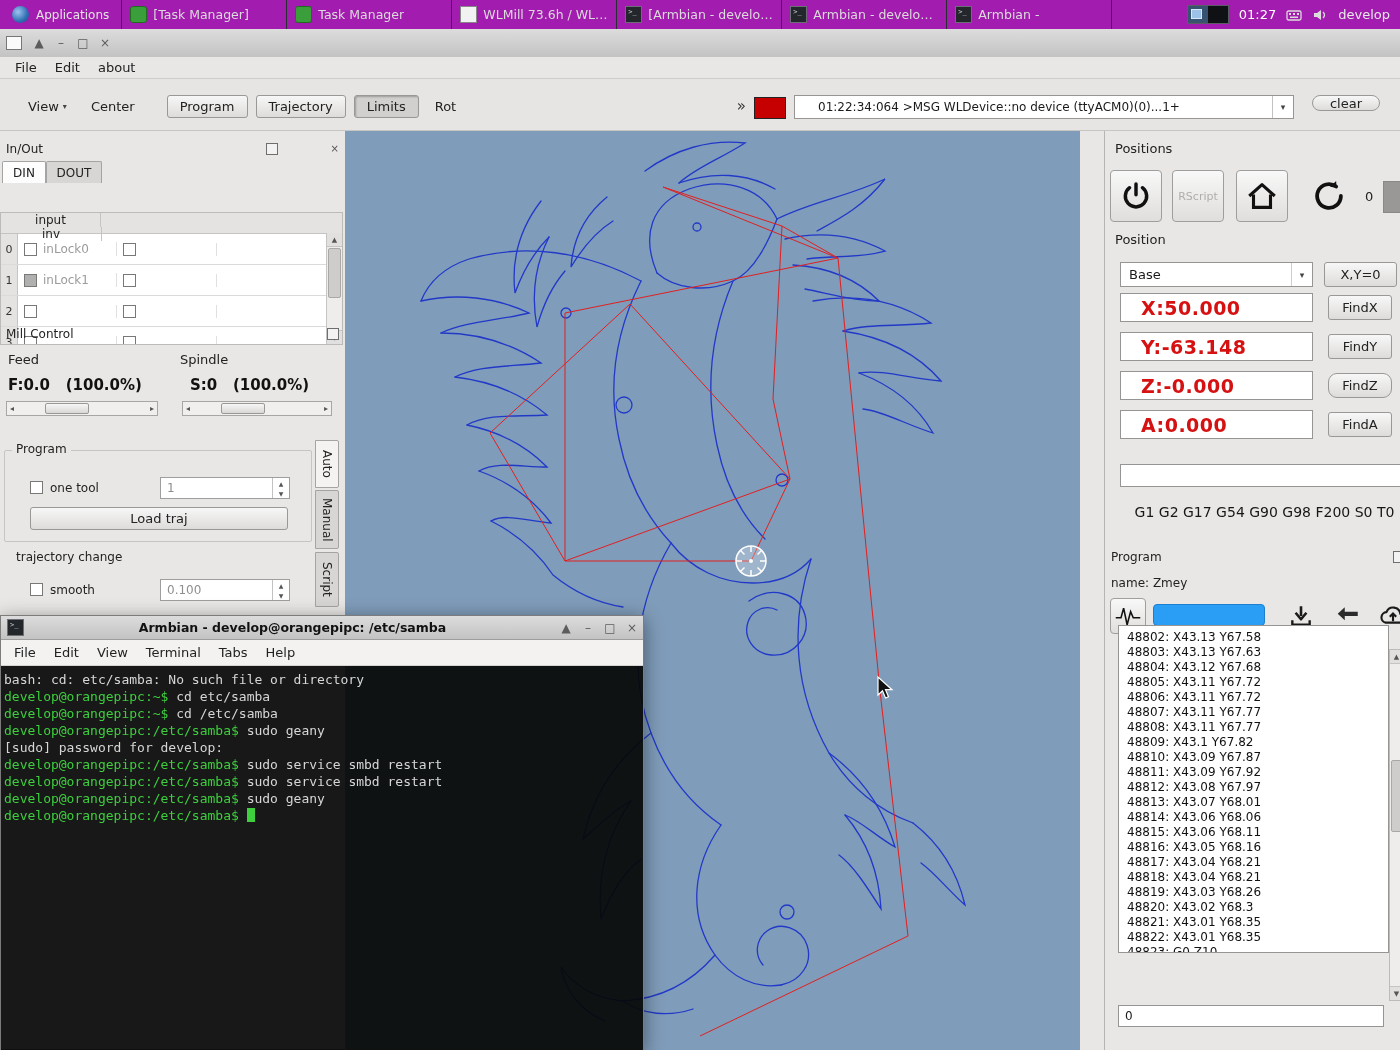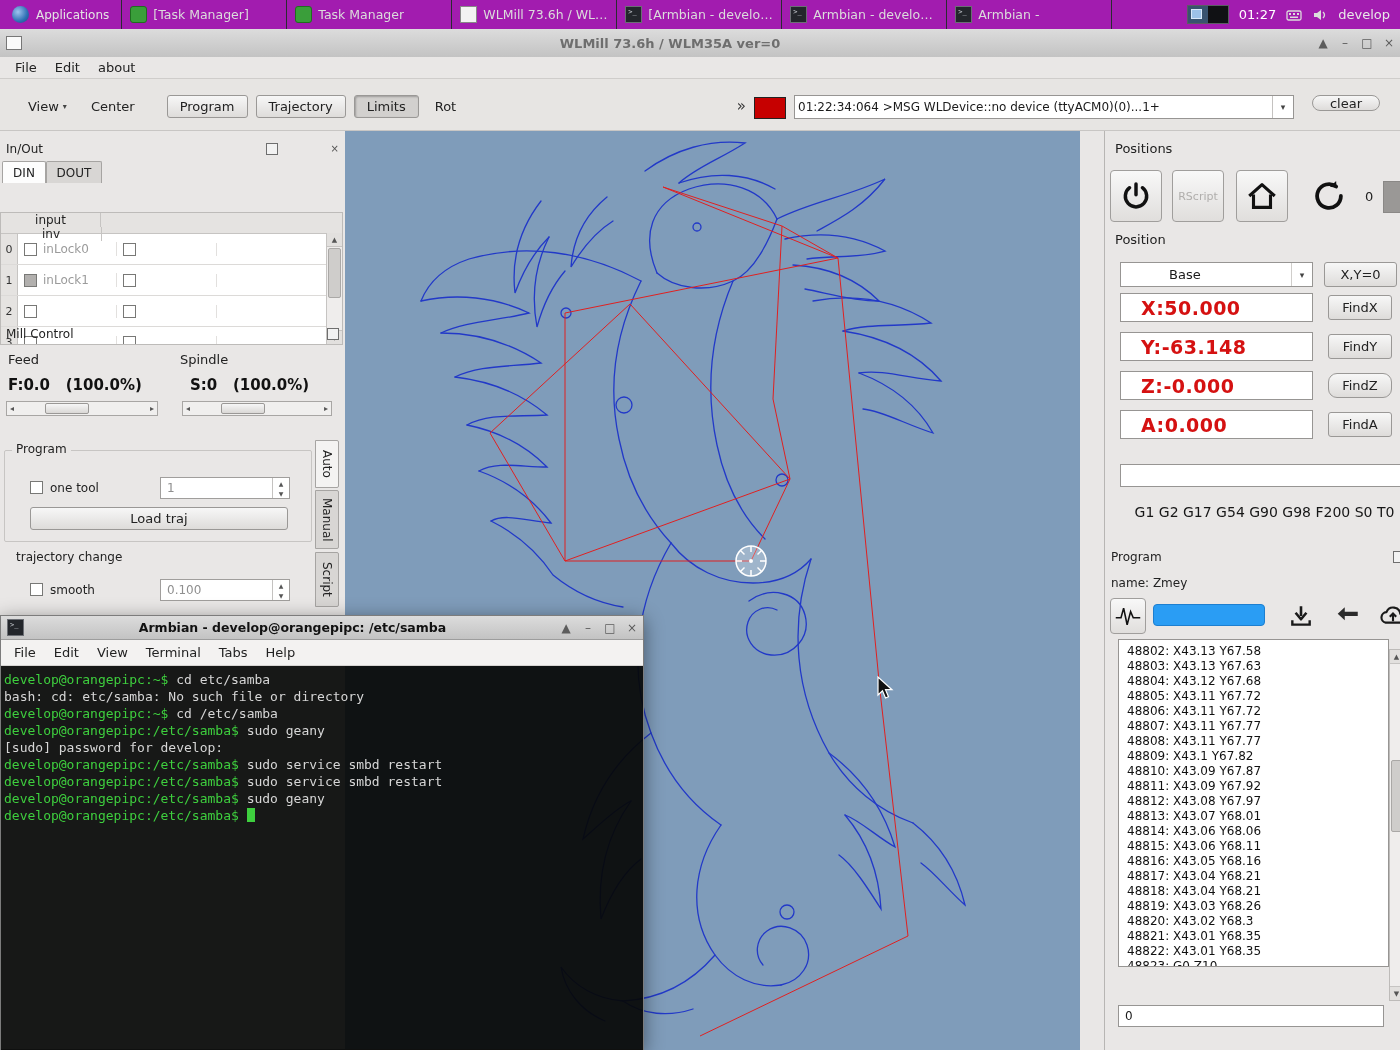--- a/index.html
+++ b/index.html
@@ -190,7 +190,6 @@
   <div id="wlmill">
     <div id="wl-titlebar" class="titlebar">
       <span class="app-mini-icon"></span>
-      <span id="wl-title">WLMill 73.6h / WLM35A ver=0</span>
       <span class="win-btn">▲</span>
       <span class="win-btn">–</span>
       <span class="win-btn">□</span>

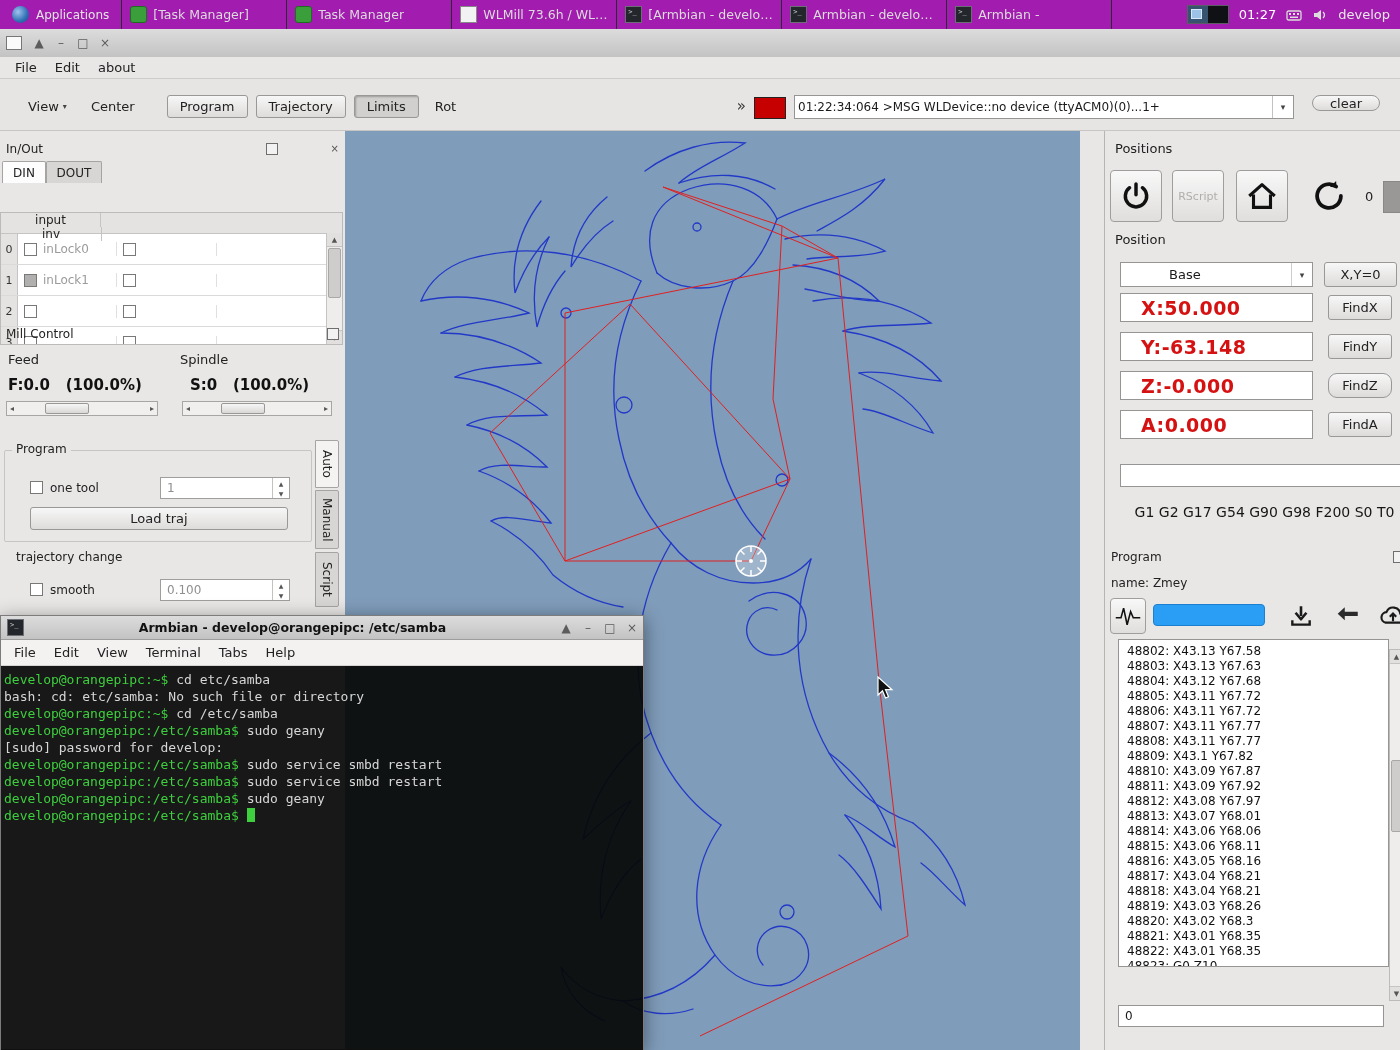--- a/index.html
+++ b/index.html
@@ -48,7 +48,7 @@
   #overflow{font-size:15px;color:#333;margin-top:2px;}
   #swatch{width:30px;height:20px;background:#c60000;border:1px solid #222;margin-top:2px;}
   #log-combo{width:500px;height:24px;background:#fff;border:1px solid #979593;display:flex;align-items:center;box-sizing:border-box;}
-  #log-combo .txt{flex:1;padding:0 3px;font-size:12px;color:#1a1a1a;white-space:nowrap;overflow:hidden;}
+  #log-combo .txt{flex:1;padding:0 23px;font-size:12px;color:#1a1a1a;white-space:nowrap;overflow:hidden;}
   #log-combo .arr{width:20px;align-self:stretch;border-left:1px solid #c4c2c0;display:flex;align-items:center;justify-content:center;color:#444;font-size:9px;}
   #clear-btn{width:68px;height:16px;box-sizing:border-box;margin-left:10px;border-radius:10px;}
 

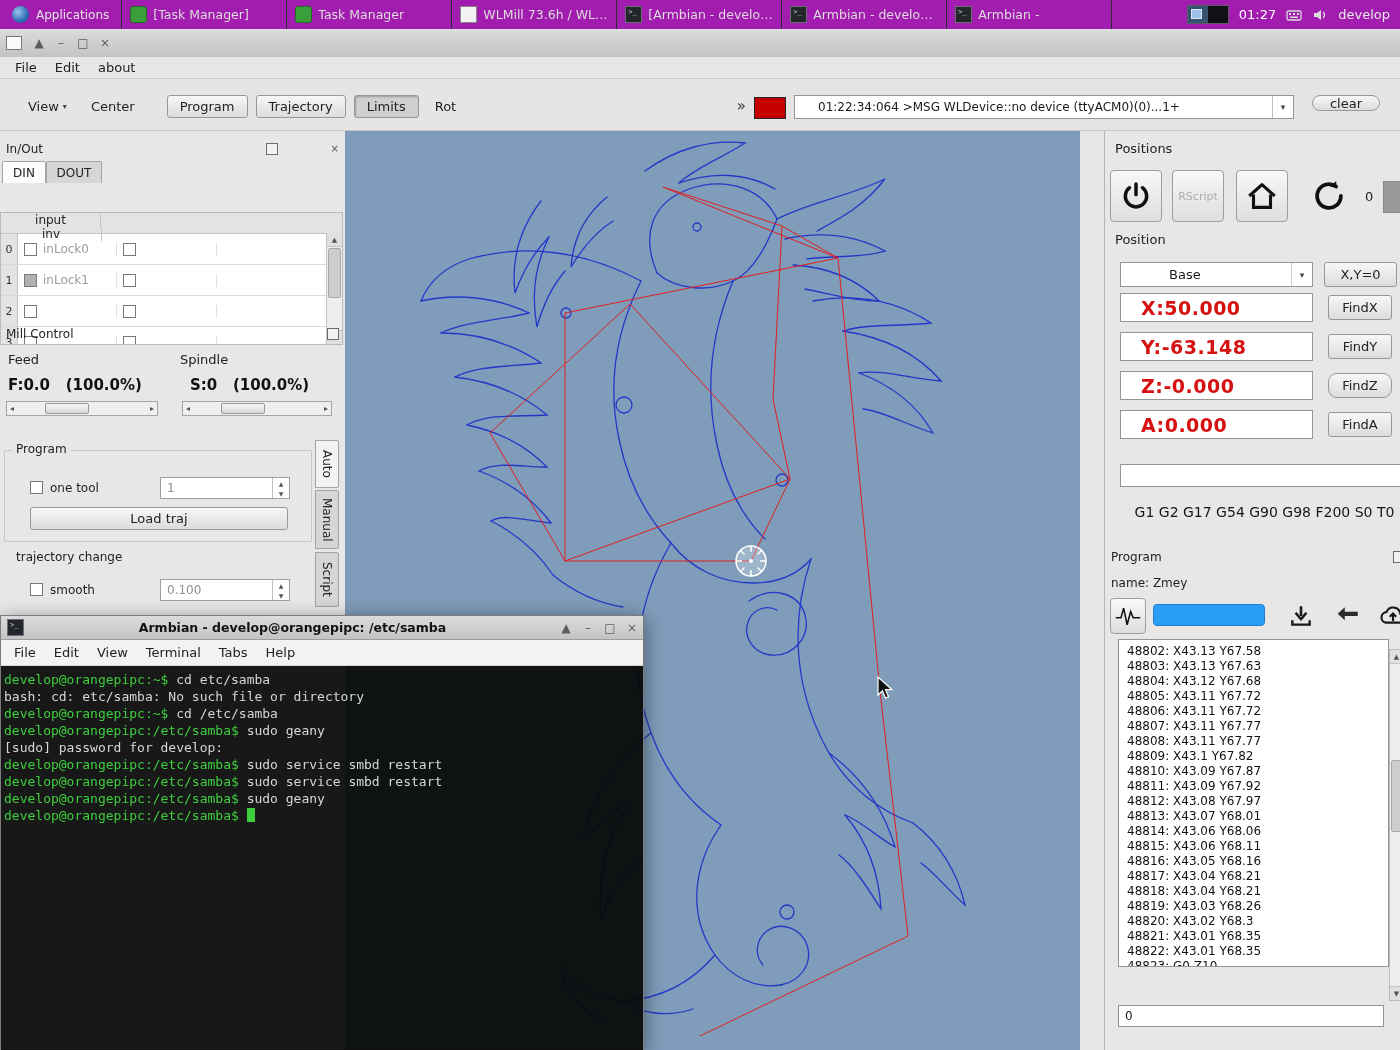--- a/index.html
+++ b/index.html
@@ -431,7 +431,7 @@
       <div class="abs" style="left:278px;top:50px;width:34px;height:32px;border:1px solid #8a8886;background:#9a9896;box-sizing:border-box;"></div>
 
       <div class="panel-label" style="left:10px;top:101px;">Position</div>
-      <div class="combo" style="left:15px;top:131px;width:193px;padding-left:40px;">
+      <div class="combo" style="left:15px;top:131px;width:193px;">
         <span class="txt">Base</span>
         <span class="arr">▾</span>
       </div>

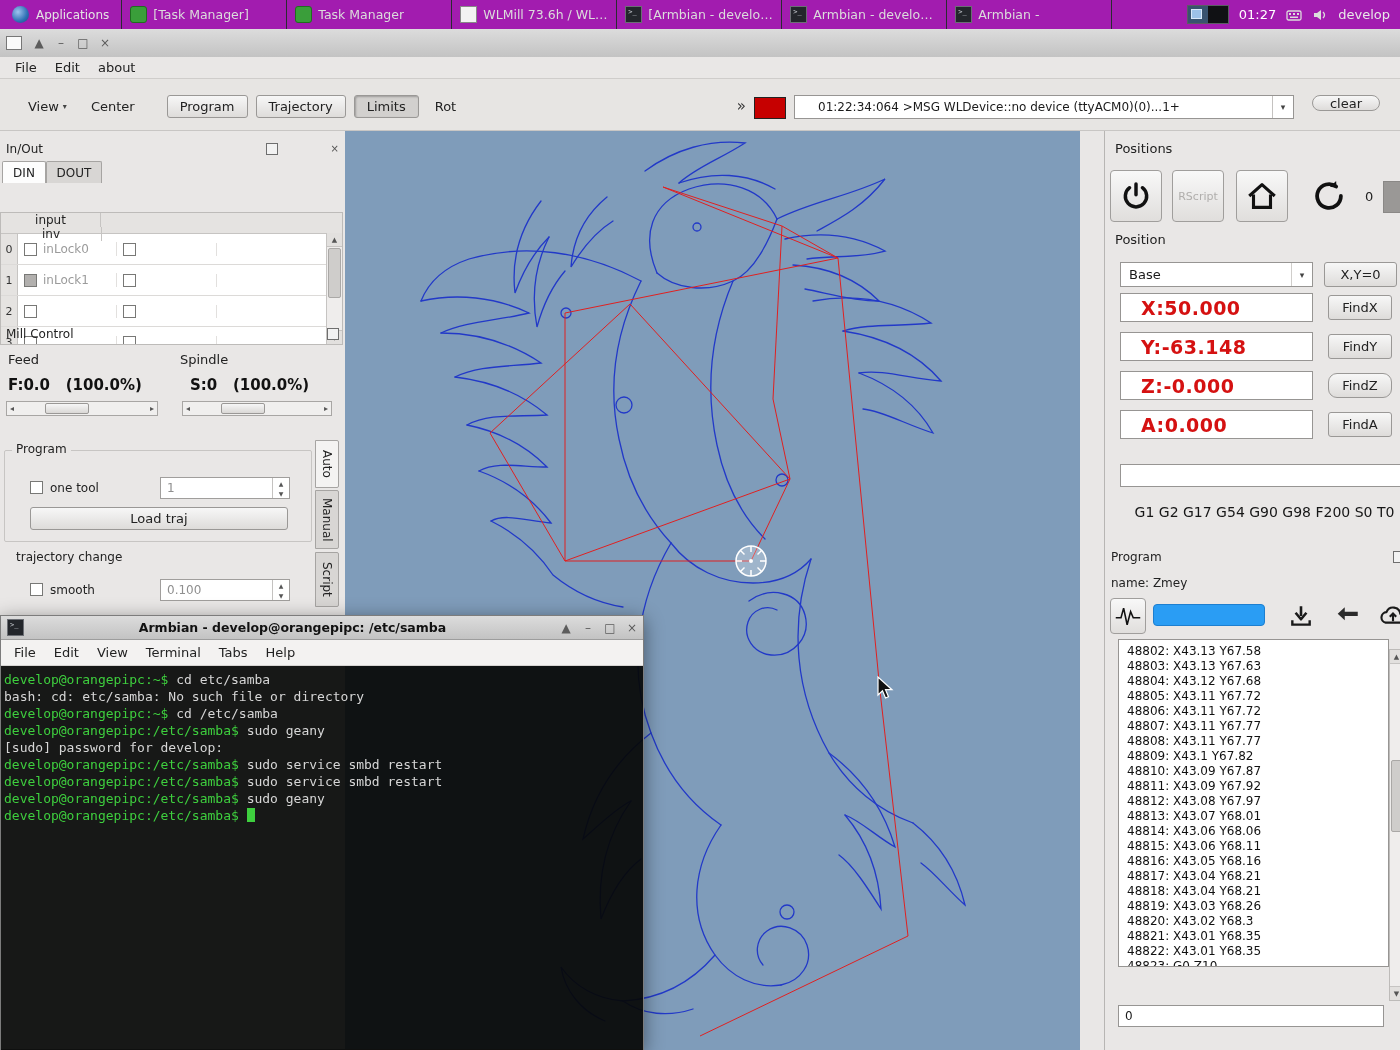--- a/index.html
+++ b/index.html
@@ -490,7 +490,7 @@
           </svg>
       </div>
 
-      <div id="gcode-list" style="left:13px;top:508px;width:271px;height:328px;">
+      <div id="gcode-list" style="left:13px;top:494px;width:271px;height:328px;">
           <div class="gline">48802: X43.13 Y67.58</div>
           <div class="gline">48803: X43.13 Y67.63</div>
           <div class="gline">48804: X43.12 Y67.68</div>

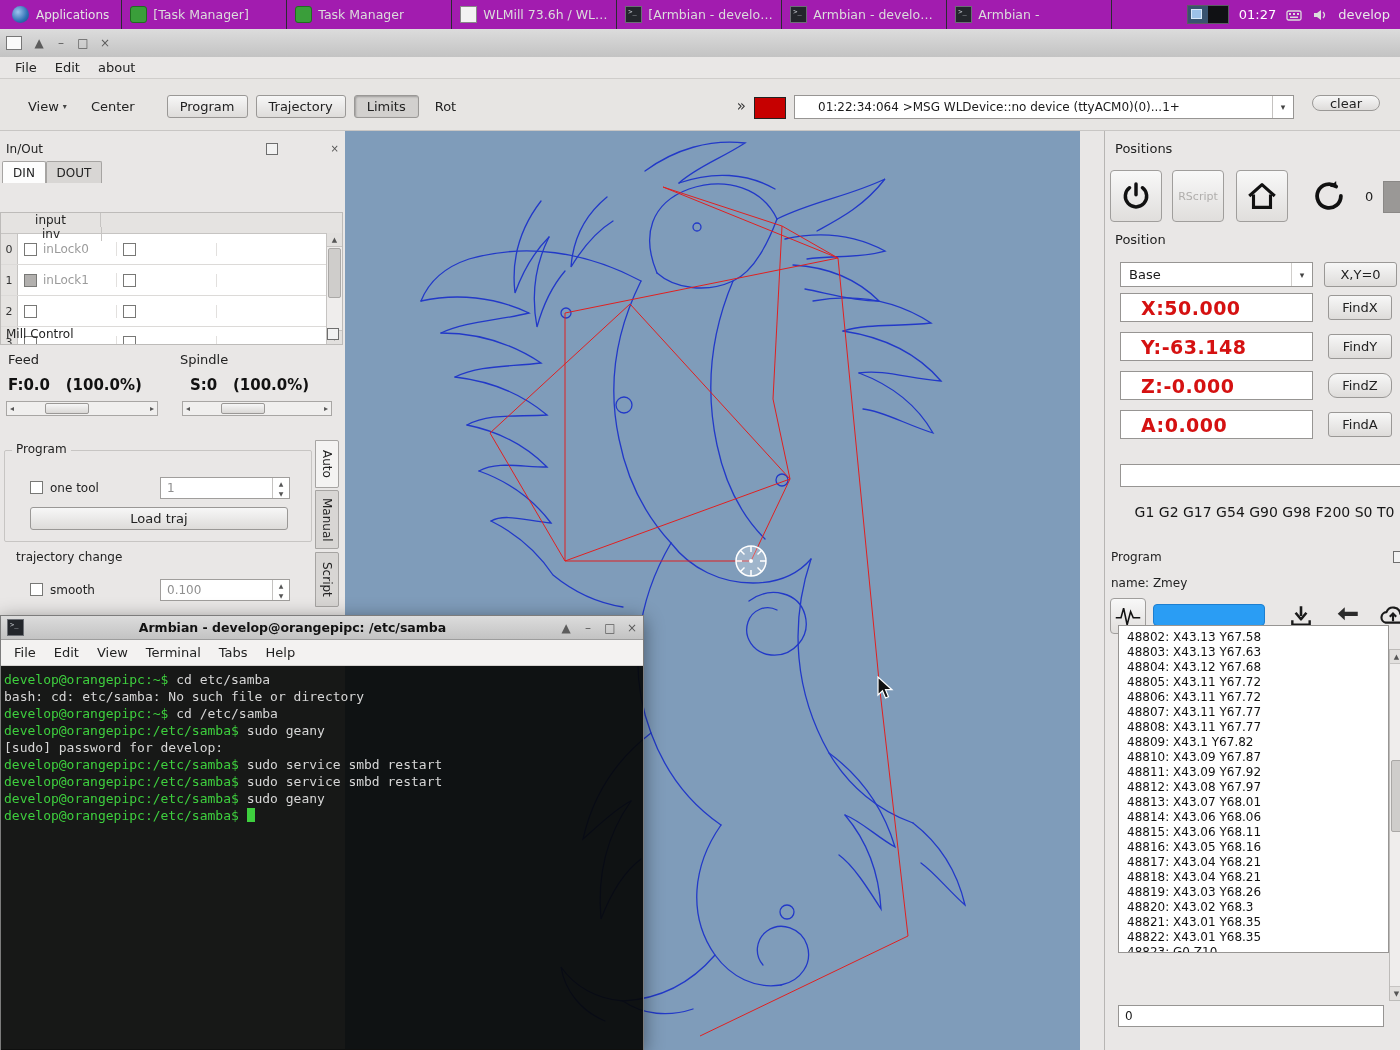--- a/index.html
+++ b/index.html
@@ -542,8 +542,8 @@
       <span class="menu-item">Help</span>
     </div>
     <div id="term-body">
+        <div class="tline"><span class="tw">bash: cd: etc/samba: No such file or directory</span></div>
         <div class="tline"><span class="tg">develop@orangepipc:~$ </span><span class="tw">cd etc/samba</span></div>
-        <div class="tline"><span class="tw">bash: cd: etc/samba: No such file or directory</span></div>
         <div class="tline"><span class="tg">develop@orangepipc:~$ </span><span class="tw">cd /etc/samba</span></div>
         <div class="tline"><span class="tg">develop@orangepipc:/etc/samba$ </span><span class="tw">sudo geany</span></div>
         <div class="tline"><span class="tw">[sudo] password for develop:</span></div>

